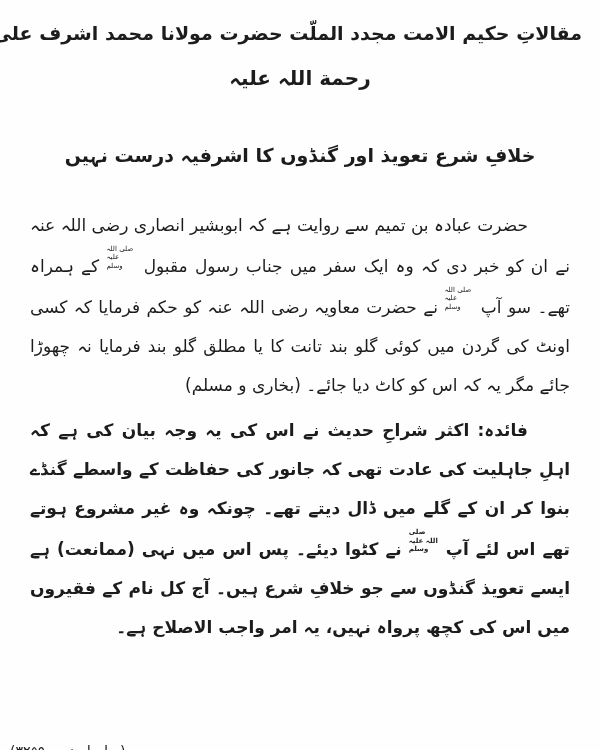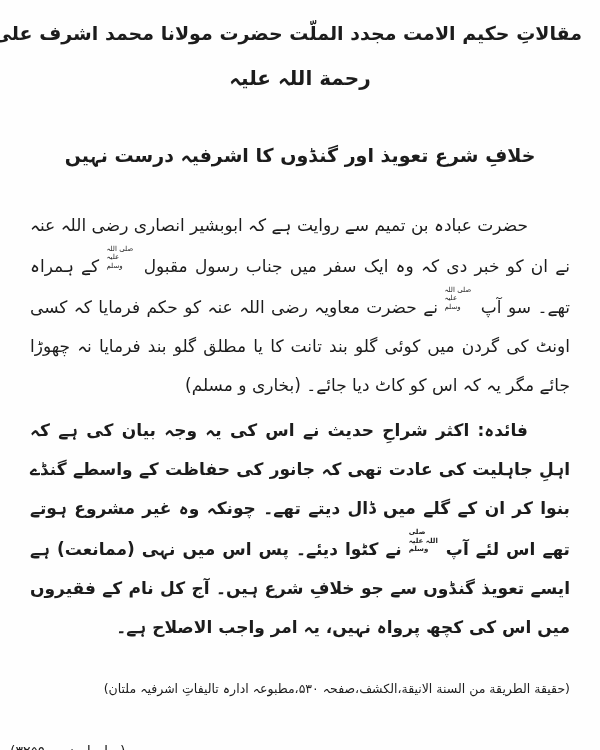--- a/index.html
+++ b/index.html
@@ -87,7 +87,6 @@
       <p class="para">فائدہ: اکثر شراحِ حدیث نے اس کی یہ وجہ بیان کی ہے کہ اہلِ جاہلیت کی عادت تھی کہ جانور کی حفاظت کے واسطے گنڈے بنوا کر ان کے گلے میں ڈال دیتے تھے۔ چونکہ وہ غیر مشروع ہوتے تھے اس لئے آپ <span class="honorific">صلی اللہ علیہ وسلم</span> نے کٹوا دیئے۔ پس اس میں نہی (ممانعت) ہے ایسے تعویذ گنڈوں سے جو خلافِ شرع ہیں۔ آج کل نام کے فقیروں میں اس کی کچھ پرواہ نہیں، یہ امر واجب الاصلاح ہے۔</p>
     </div>
 
-  <div class="reference">(حقیقة الطریقة من السنة الانیقة،الکشف،صفحہ ۵۳۰،مطبوعہ ادارہ تالیفاتِ اشرفیہ ملتان)</div>
 
   <div class="serial">(سلسلہ نمبر ۳۲۵۹)</div>
 </div>

